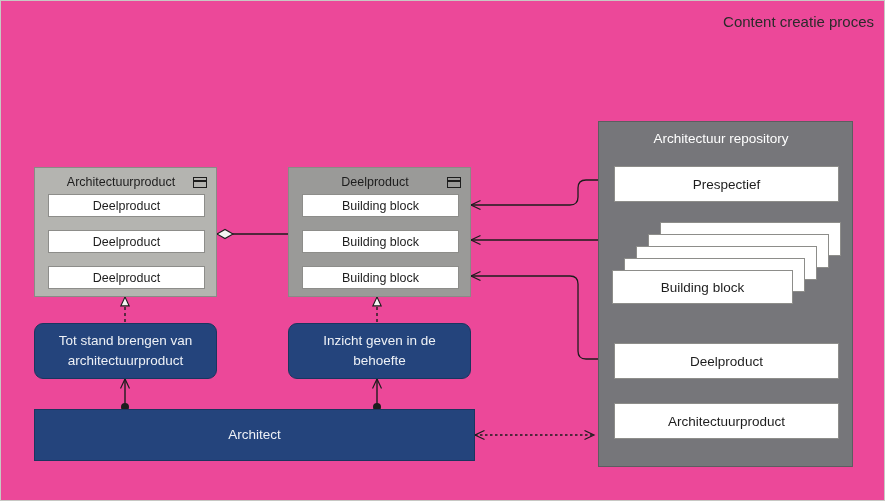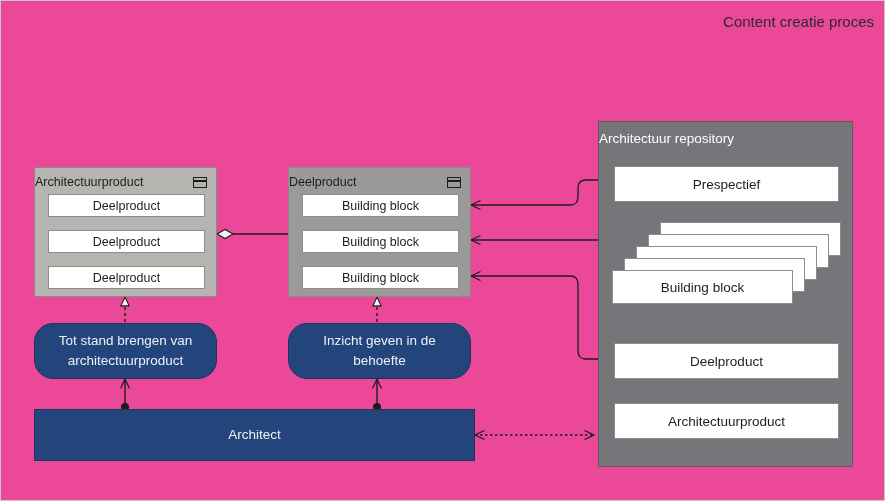--- a/index.html
+++ b/index.html
@@ -36,6 +36,7 @@
   .group-title{
     position:absolute;
     left:0;right:9px;top:7px;
+    text-align:center;
     font-size:12.5px;
     color:#1d1d1d;
     white-space:nowrap;

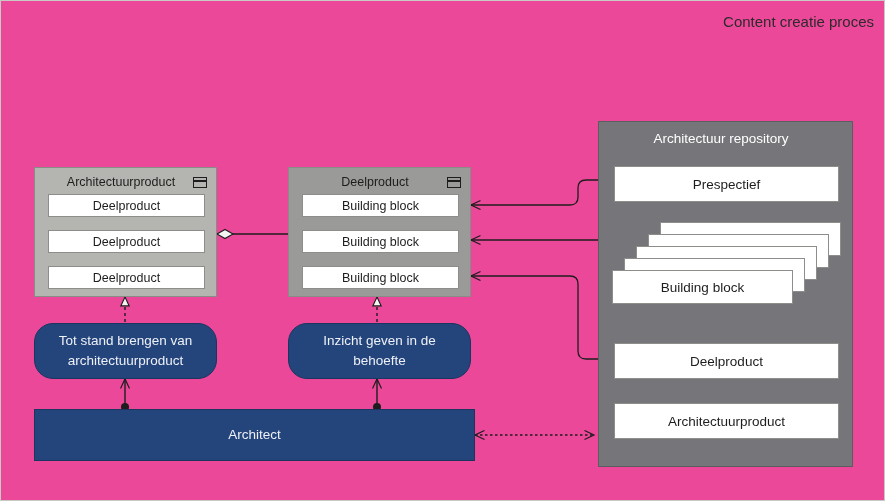--- a/index.html
+++ b/index.html
@@ -90,7 +90,7 @@
     line-height:1.45;
     padding:0 10px;
   }
-  .blue-box.rounded{border-radius:19px;}
+  .blue-box.rounded{border-radius:9px;}
 
   
   #wires{

